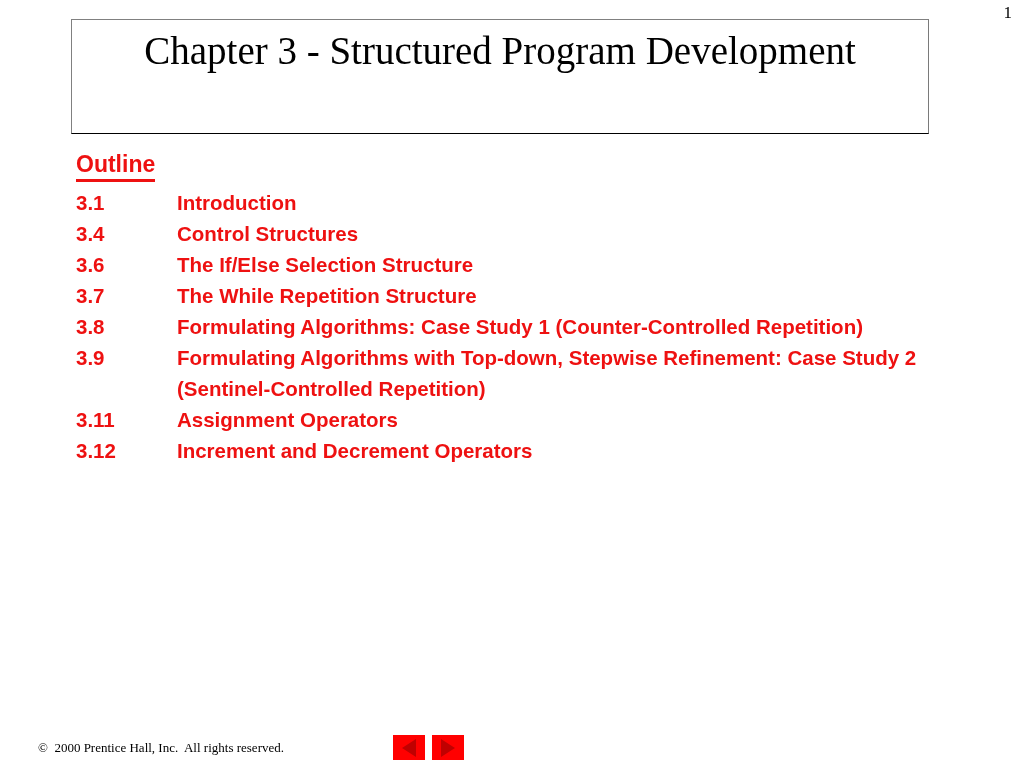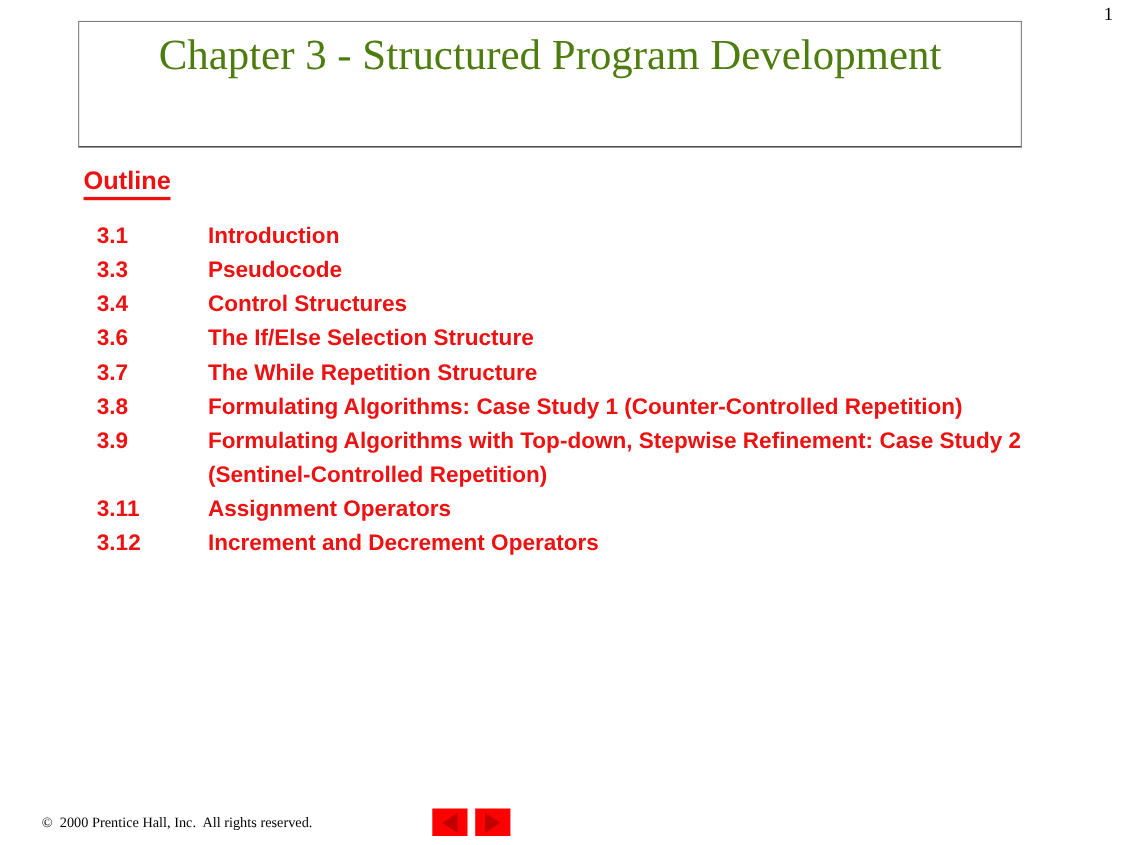--- a/index.html
+++ b/index.html
@@ -45,7 +45,7 @@
     font-family: "Liberation Serif", serif;
     font-size: 39px;
     font-weight: normal;
-    color: #4d7c0f;
+    color: #000000;
     text-align: center;
     line-height: 1.28;
     letter-spacing: 0px;

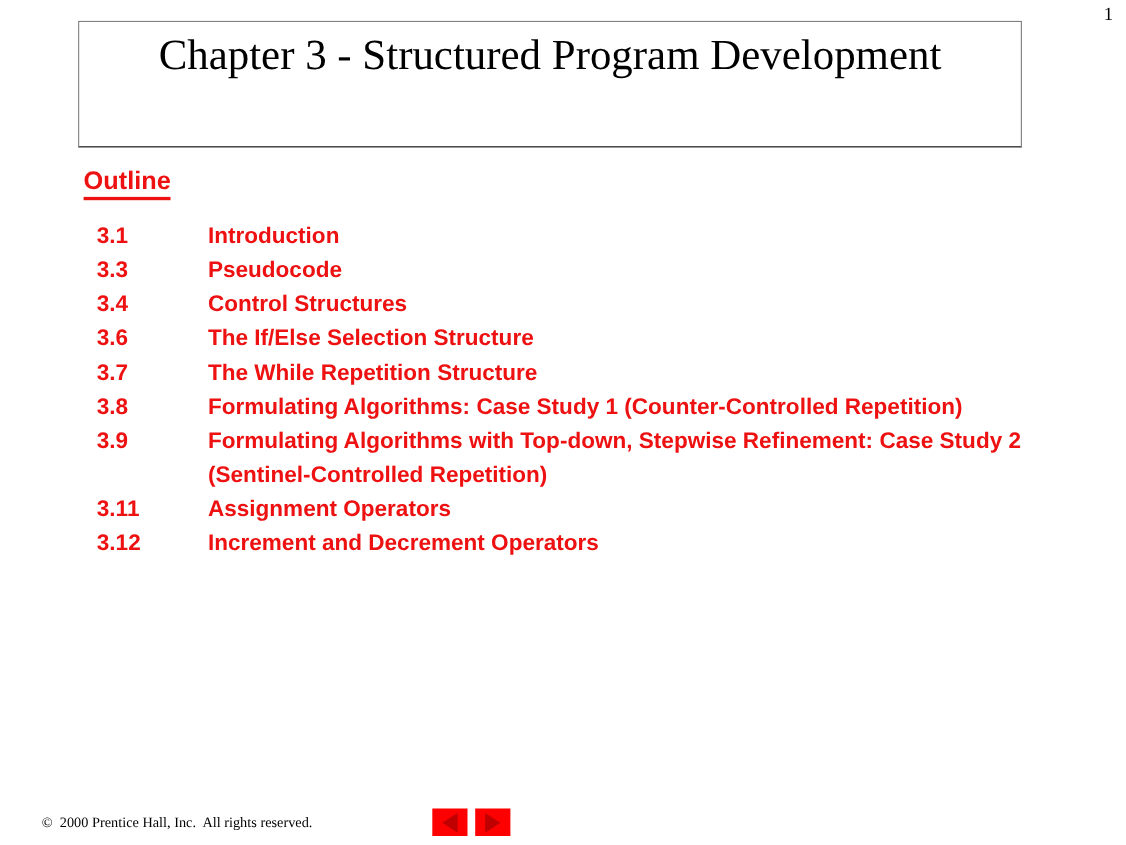--- a/index.html
+++ b/index.html
@@ -76,7 +76,7 @@
 
   .outline-list {
     list-style: none;
-    margin: 12px;
+    margin: 0;
     padding: 0;
   }
   .outline-item {

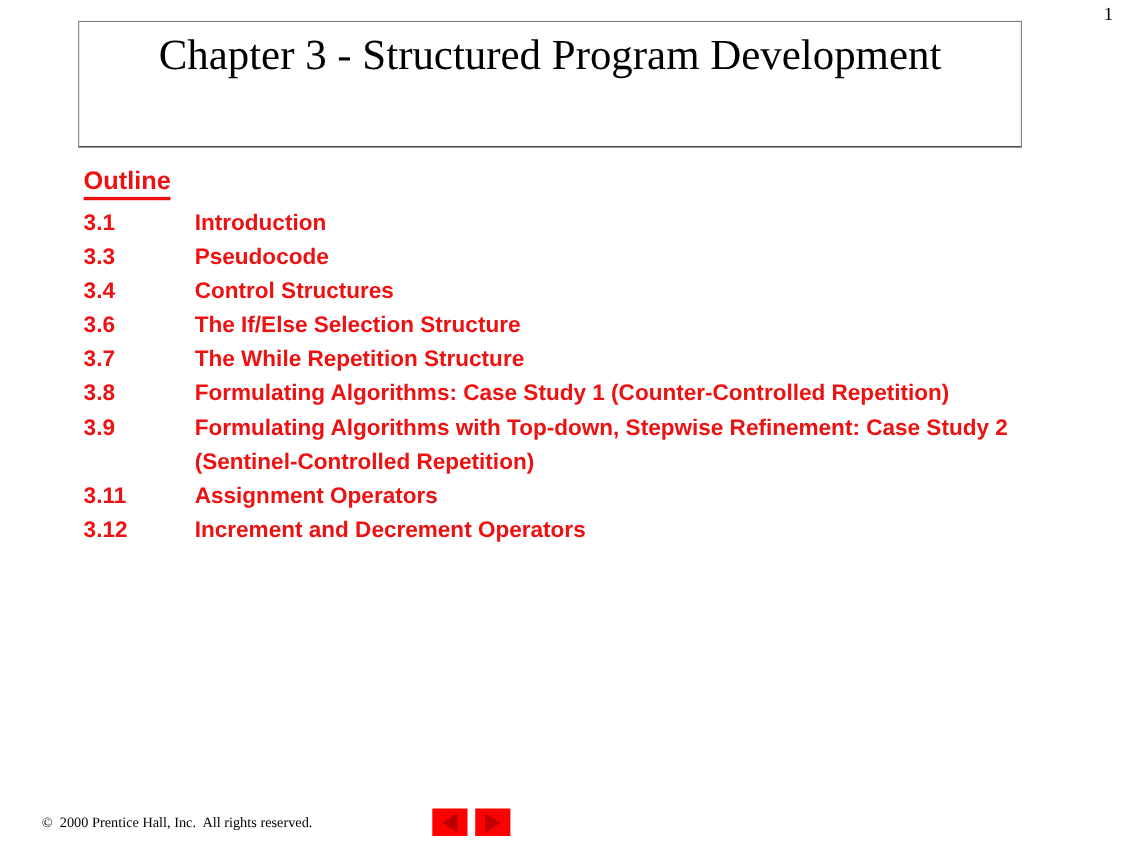--- a/index.html
+++ b/index.html
@@ -157,10 +157,6 @@
         <span class="outline-title">Introduction</span>
       </li>
       <li class="outline-item">
-        <span class="outline-num">3.3</span>
-        <span class="outline-title">Pseudocode</span>
-      </li>
-      <li class="outline-item">
         <span class="outline-num">3.4</span>
         <span class="outline-title">Control Structures</span>
       </li>

